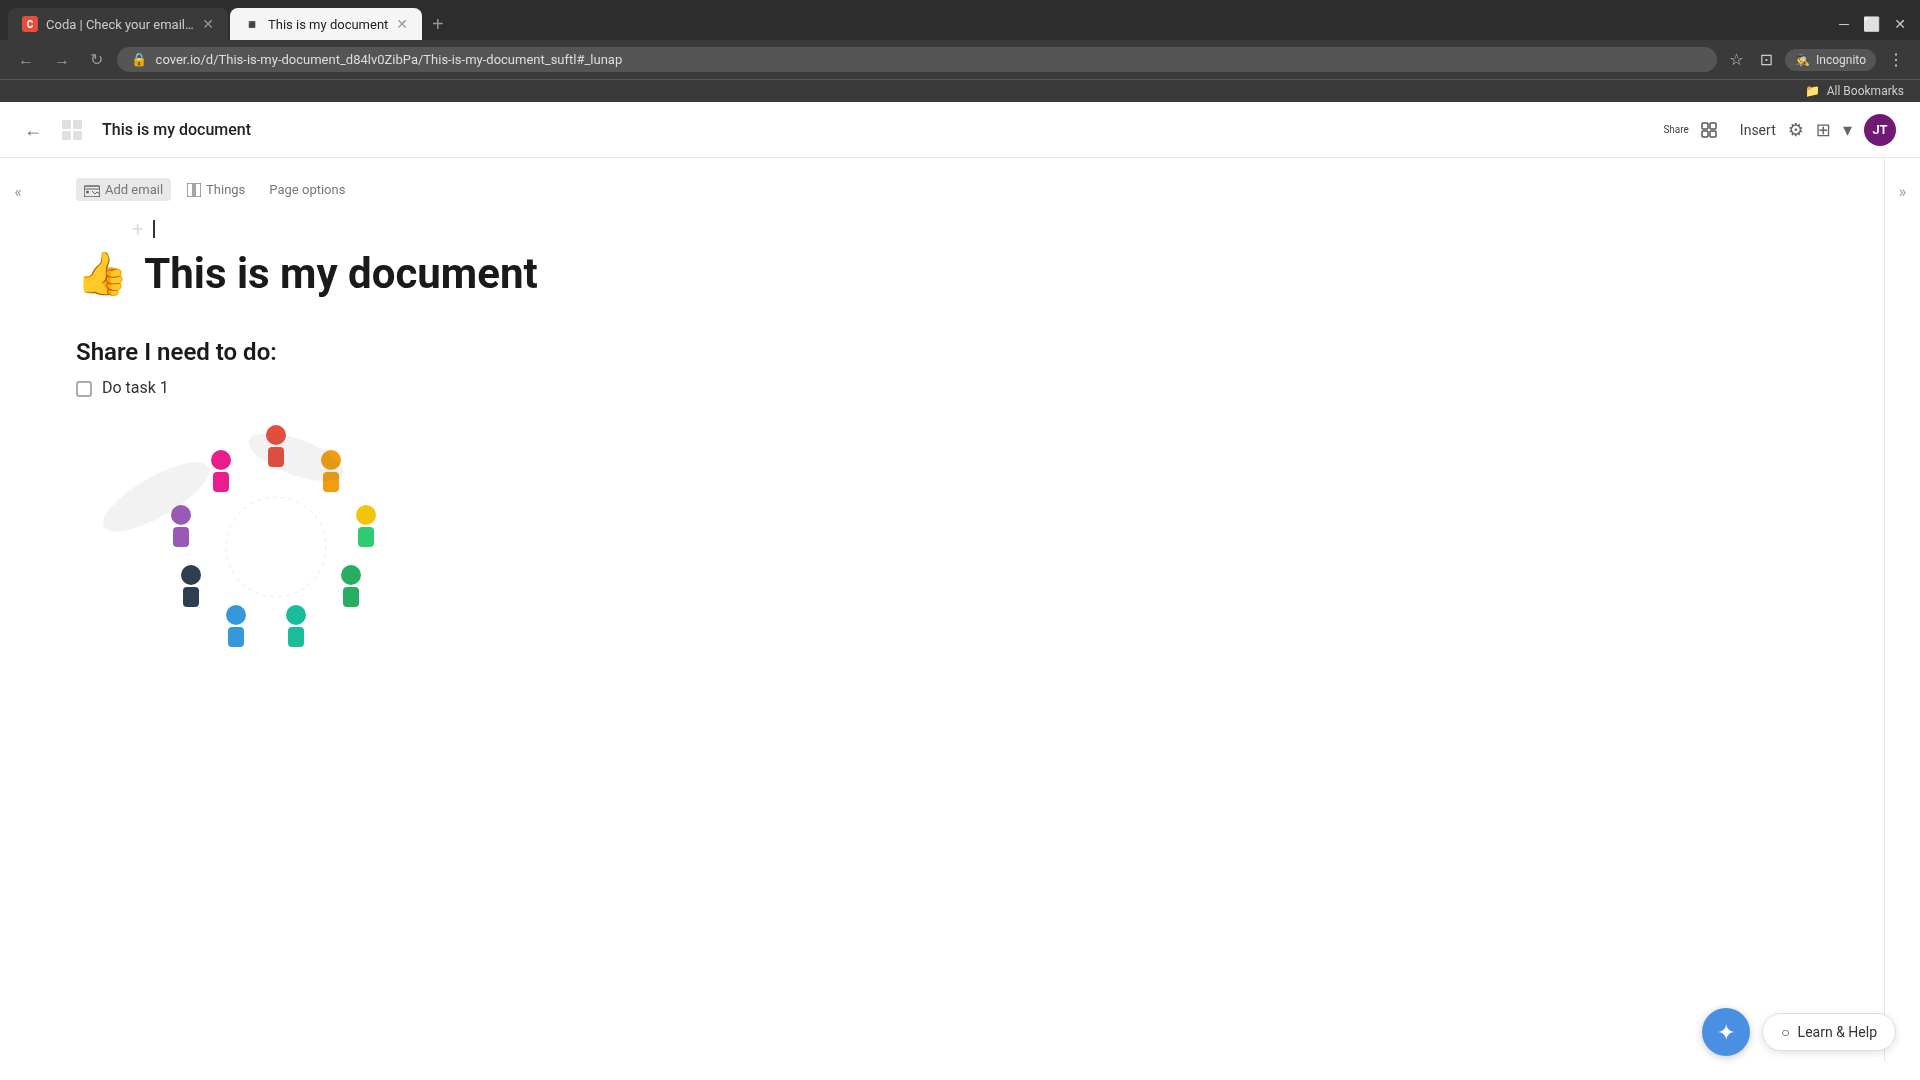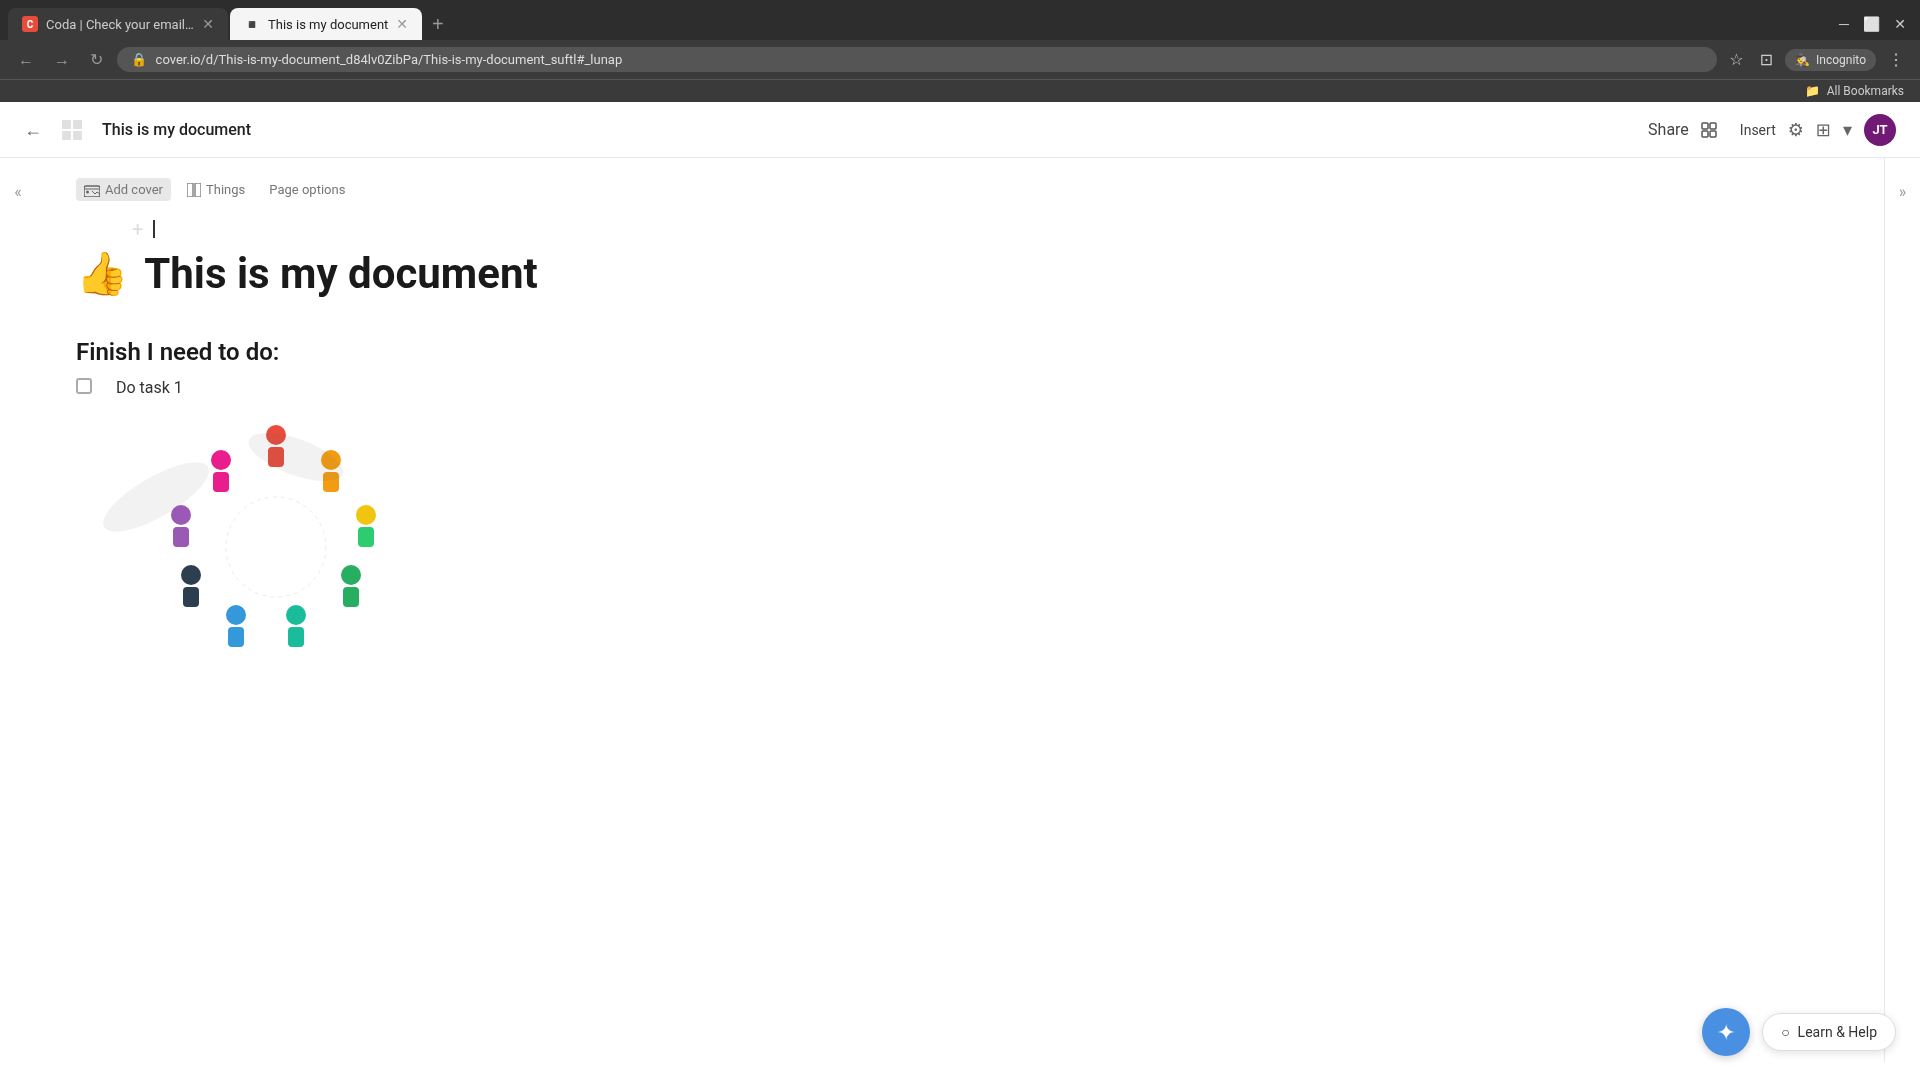--- a/index.html
+++ b/index.html
@@ -35,7 +35,7 @@
     .doc-icon { width: 28px; height: 28px; display: flex; align-items: center; justify-content: center; }
     .doc-title { font-size: 16px; font-weight: 500; color: #222; flex: 1; }
     .header-actions { display: flex; align-items: center; gap: 12px; }
-    .share-btn { font-size: 16px; color: #444; cursor: pointer; }
+    .share-btn { font-size: 10px; color: #444; cursor: pointer; }
     .insert-btn { display: flex; align-items: center; gap: 23px; font-size: 14px; color: #444; cursor: pointer; }
     .settings-icon { font-size: 18px; color: #666; cursor: pointer; }
     .avatar { width: 32px; height: 32px; border-radius: 50%; background: #701a75; color: white; display: flex; align-items: center; justify-content: center; font-size: 13px; font-weight: 600; cursor: pointer; }

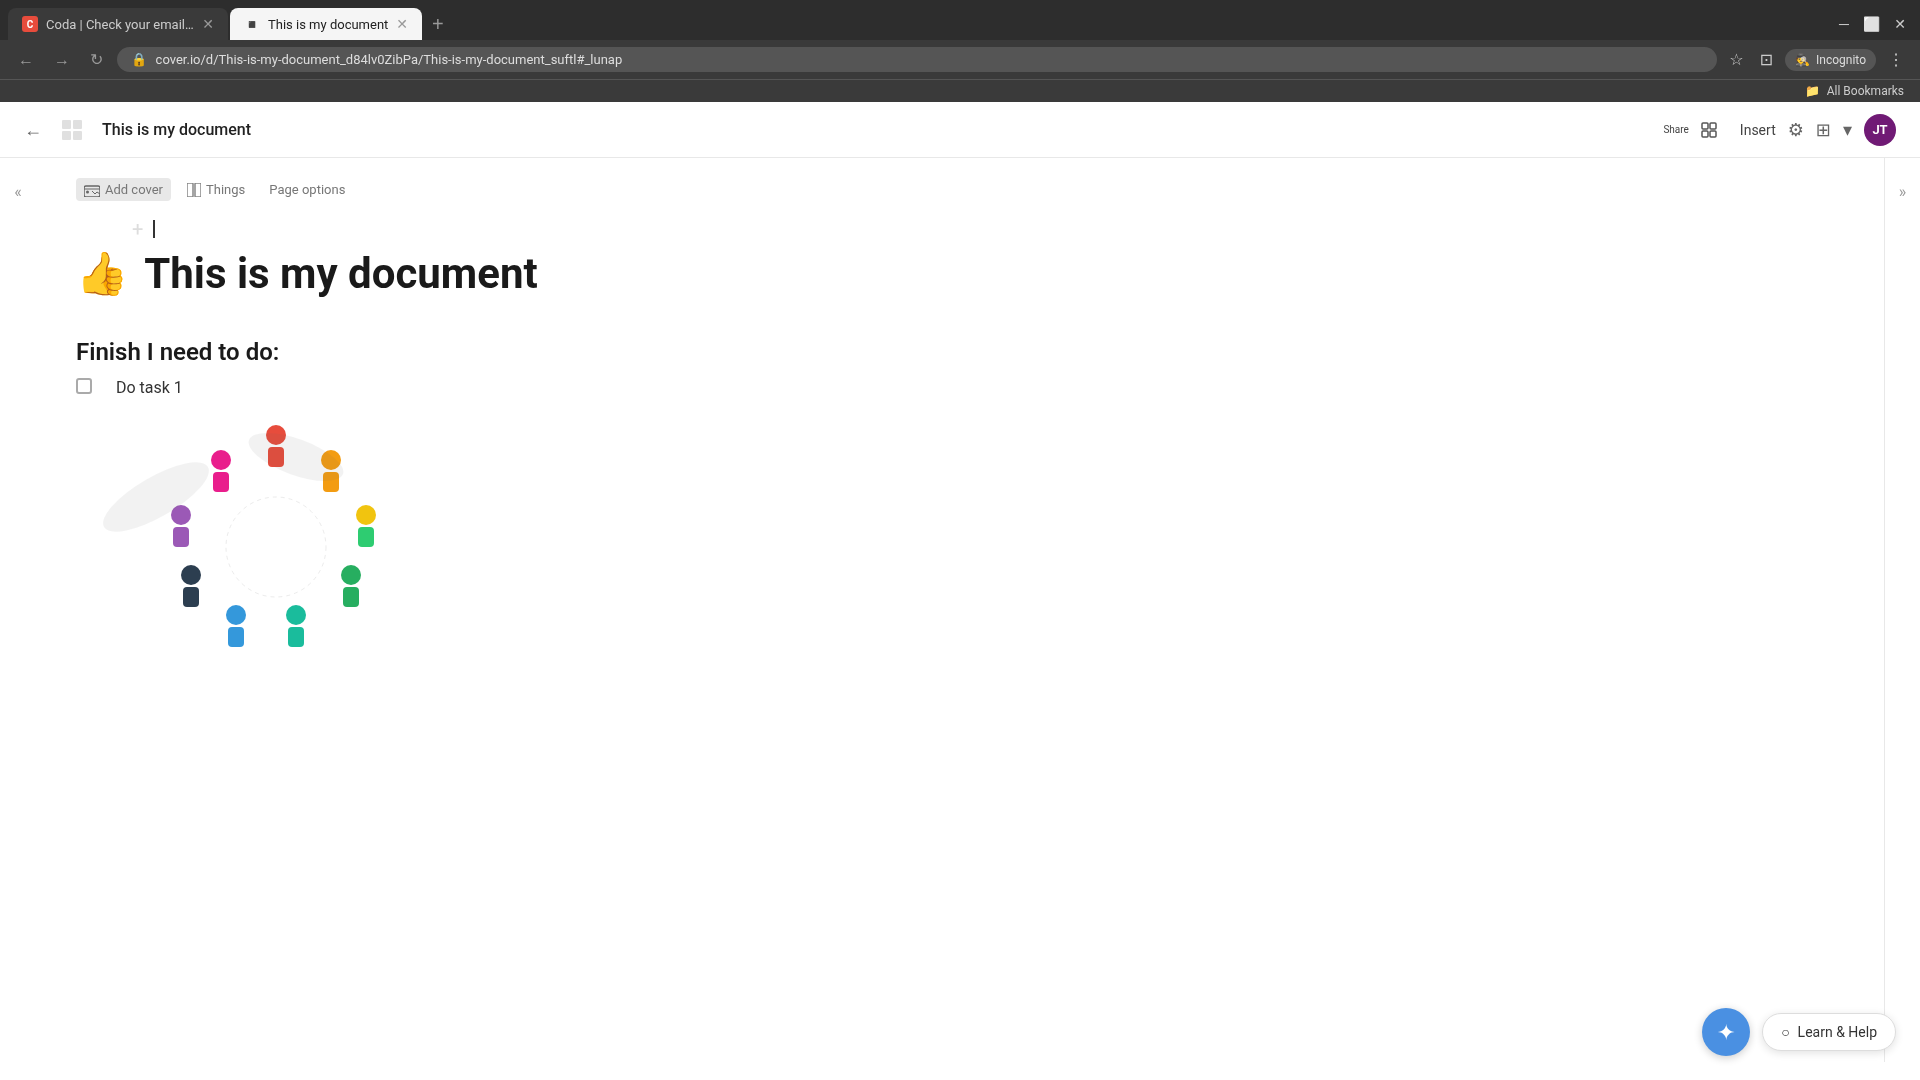--- a/index.html
+++ b/index.html
@@ -173,7 +173,7 @@
             <circle cx="3.5" cy="9" r="1.5" fill="#666"></circle>
             <path d="M8 8l3 3 2-2 3 2" fill="none" stroke="#666" stroke-width="1"></path>
           </svg>
-          <span>Add cover</span>
+          <span>Add email</span>
         </div>
         <div class="page-action-btn">
           <svg width="14" height="14" viewBox="0 0 14 14">

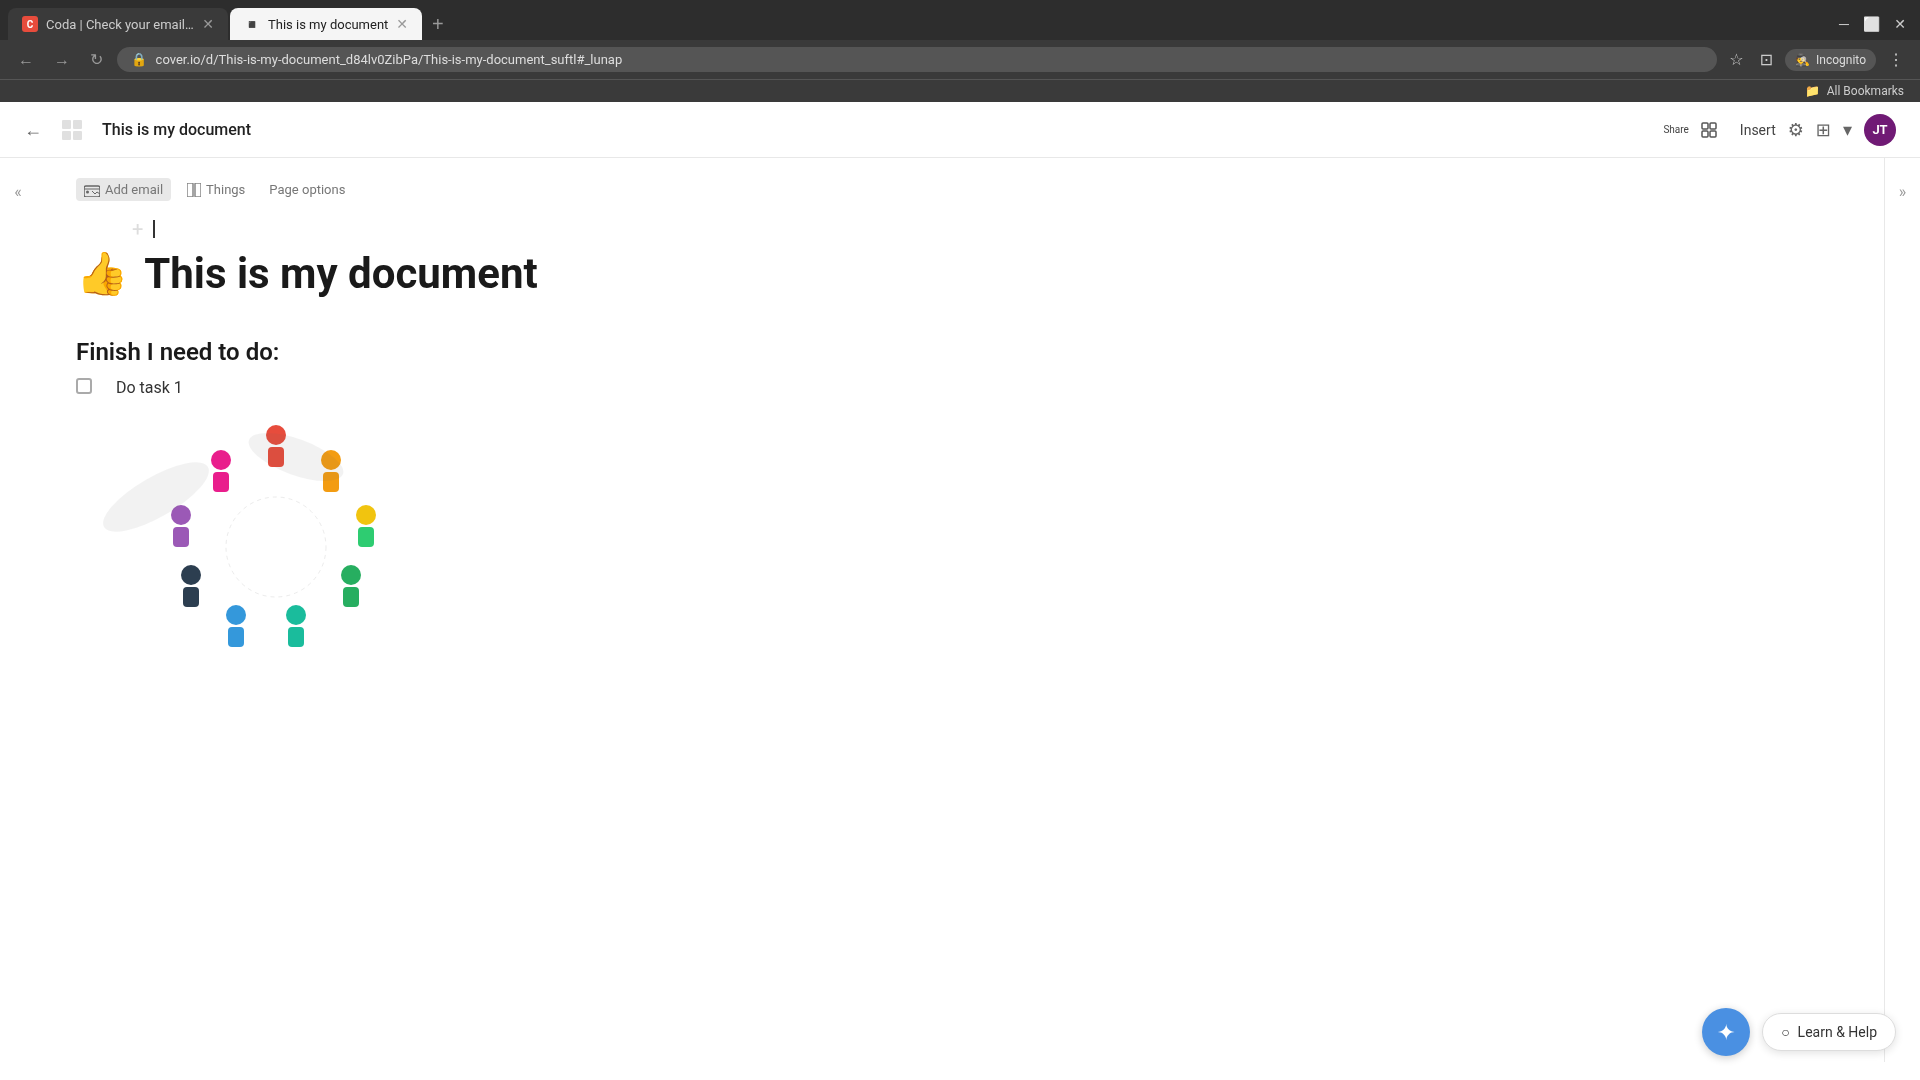--- a/index.html
+++ b/index.html
@@ -197,7 +197,7 @@
         <h1 class="doc-heading">This is my document</h1>
       </div>
 
-      <div class="section-heading">Finish I need to do:</div>
+      <div class="section-heading">Share I need to do:</div>
 
       <div class="content-block">
         <div class="task-item">

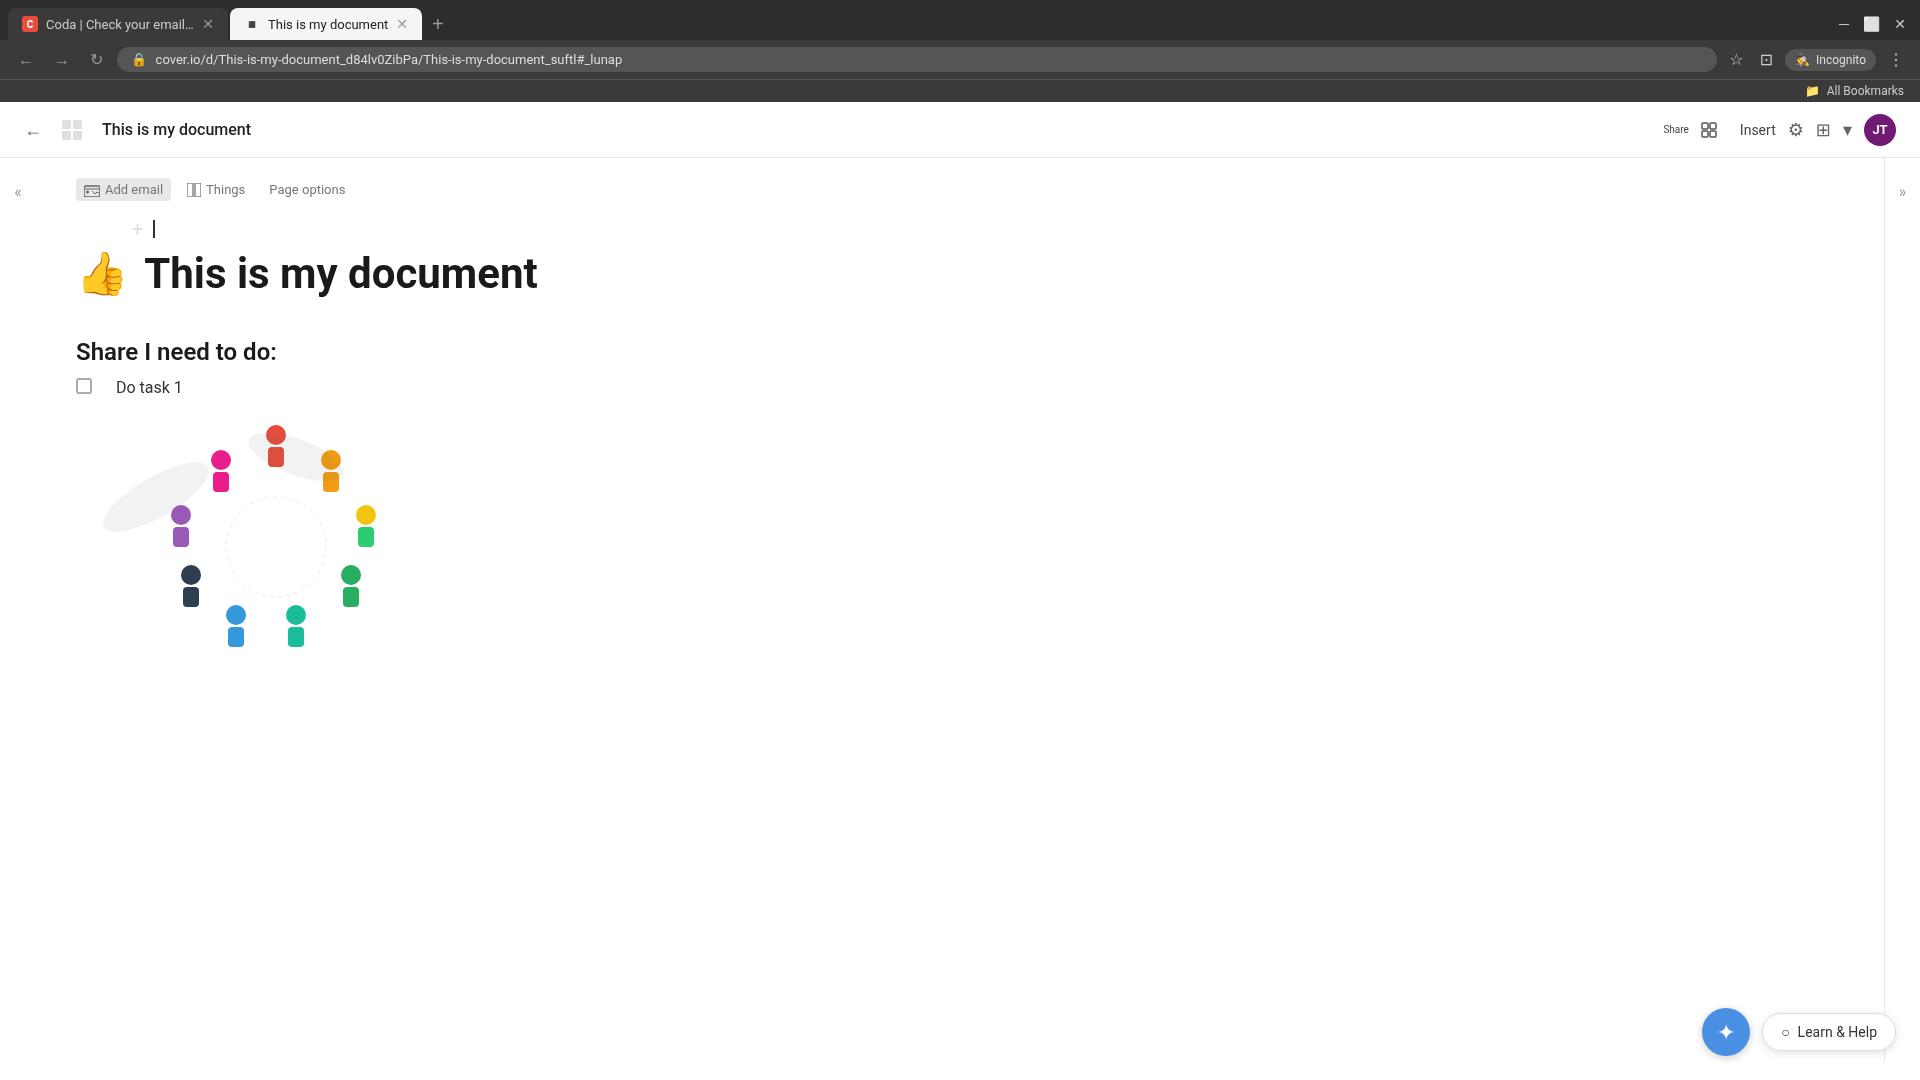--- a/index.html
+++ b/index.html
@@ -55,7 +55,7 @@
     .cursor-line { width: 2px; height: 18px; background: #333; display: inline-block; animation: blink 1s infinite; }
     @keyframes blink { 0%, 100% { opacity: 1; } 50% { opacity: 0; } }
     .section-heading { font-size: 24px; font-weight: 600; color: #1a1a1a; margin-bottom: 12px; margin-top: 40px; }
-    .task-item { display: flex; align-items: flex-start; gap: 24px; margin-bottom: 8px; }
+    .task-item { display: flex; align-items: flex-end; gap: 10px; margin-bottom: 8px; }
     .task-checkbox { width: 16px; height: 16px; border: 2px solid #aaa; border-radius: 3px; cursor: pointer; flex-shrink: 0; }
     .task-label { font-size: 16px; color: #333; }
 

